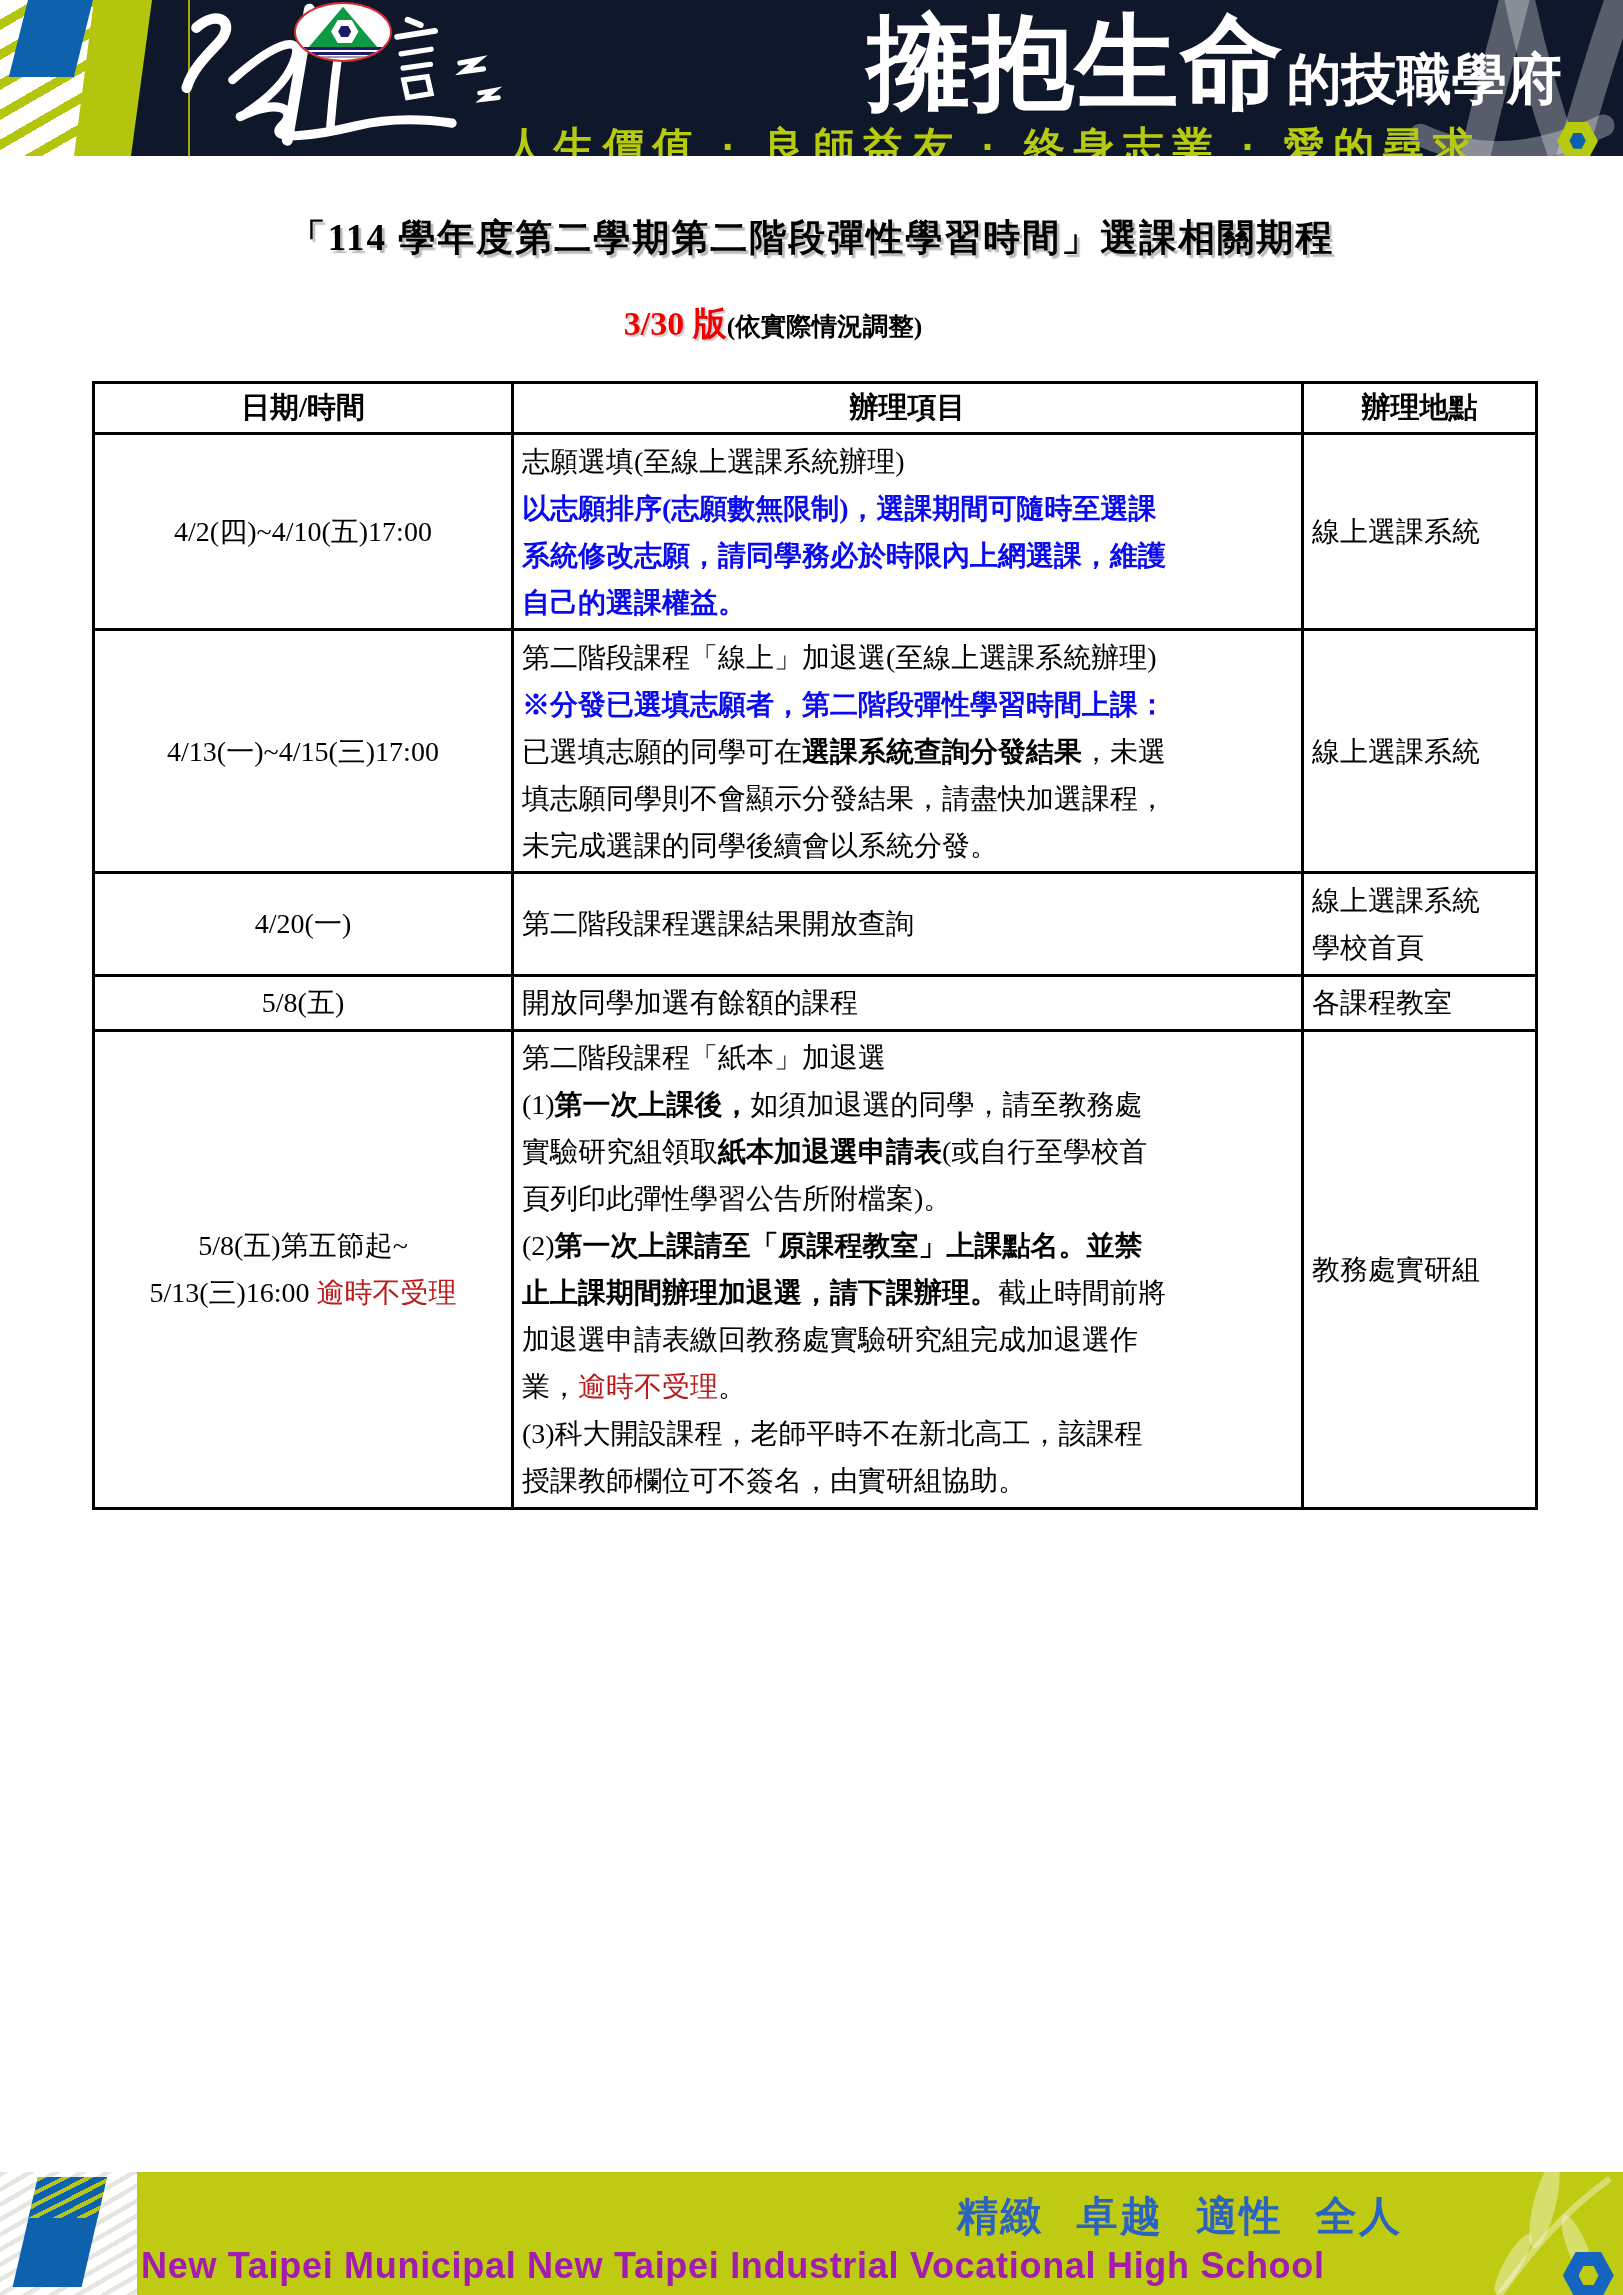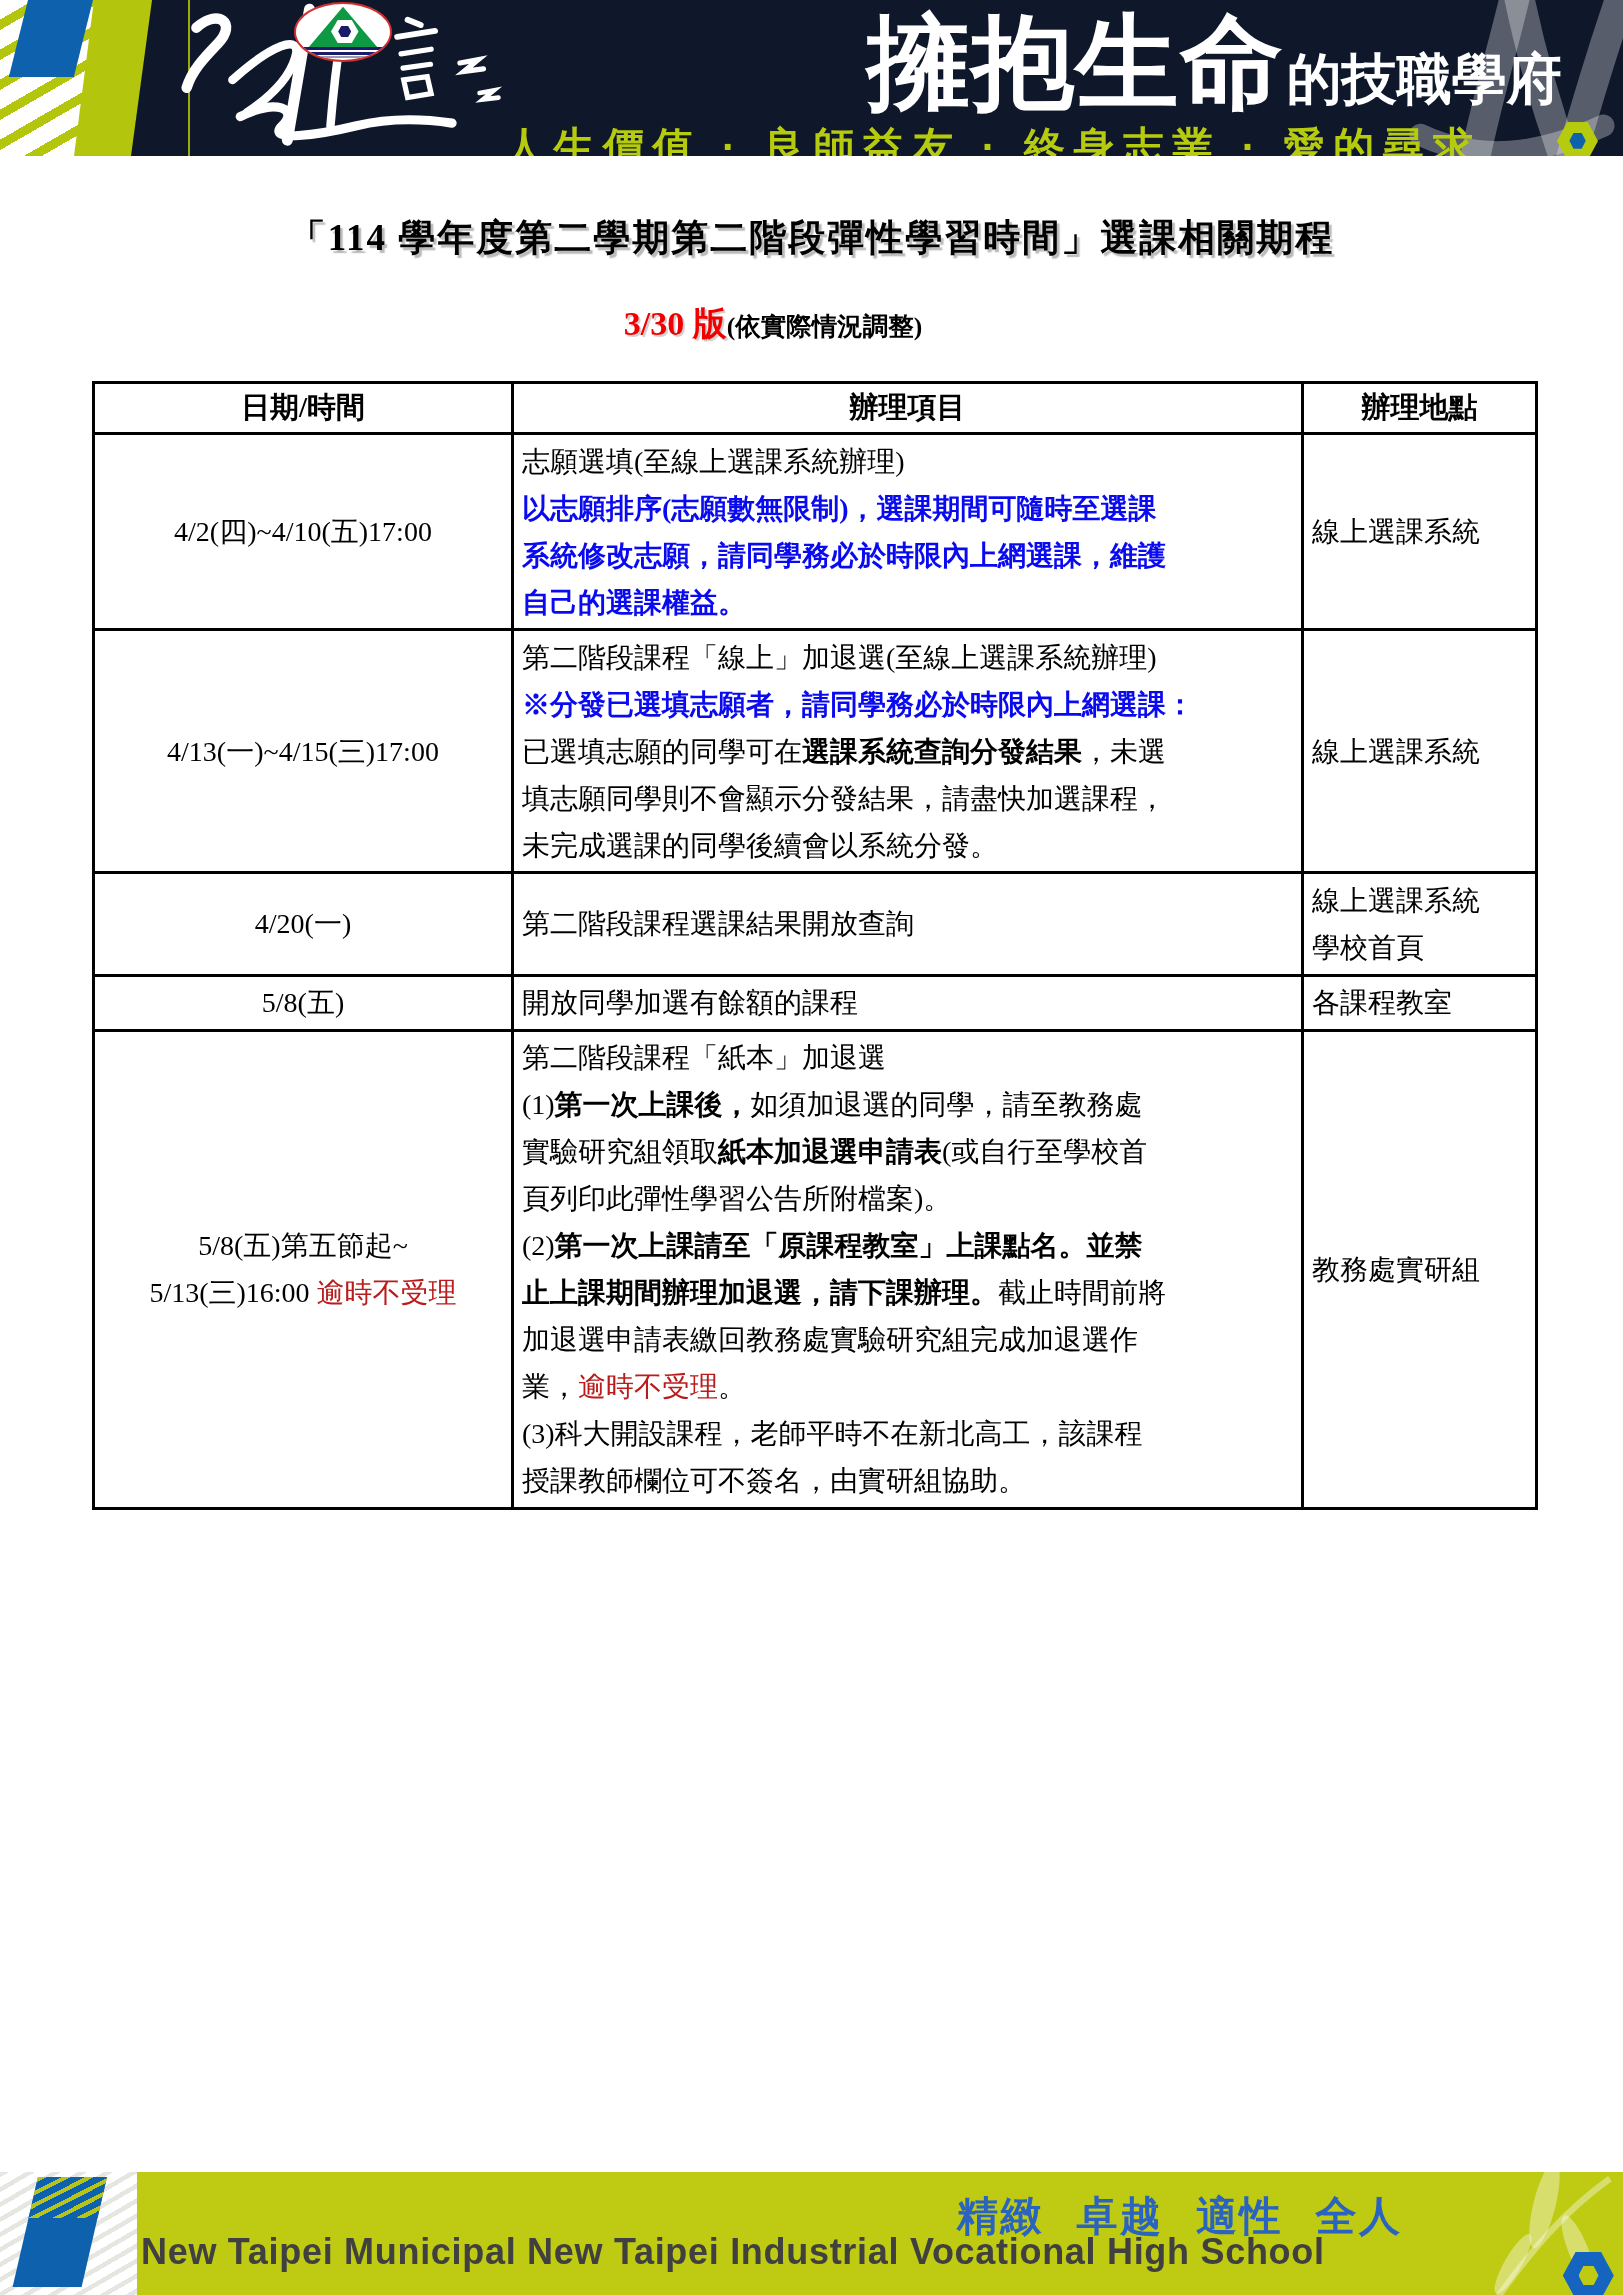--- a/index.html
+++ b/index.html
@@ -182,7 +182,7 @@
           </td>
           <td class="c-item">
             <div class="tline"><span class="run">第二階段課程「線上」加退選(至線上選課系統辦理)</span></div>
-            <div class="tline"><span class="run-bb">※分發已選填志願者，請同學務必於時限內上網選課：</span></div>
+            <div class="tline"><span class="run-bb">※分發已選填志願者，第二階段彈性學習時間上課：</span></div>
             <div class="tline"><span class="run">已選填志願的同學可在</span><span class="run-b">選課系統查詢分發結果</span><span class="run">，未選</span></div>
             <div class="tline"><span class="run">填志願同學則不會顯示分發結果，請盡快加選課程，</span></div>
             <div class="tline"><span class="run">未完成選課的同學後續會以系統分發。</span></div>

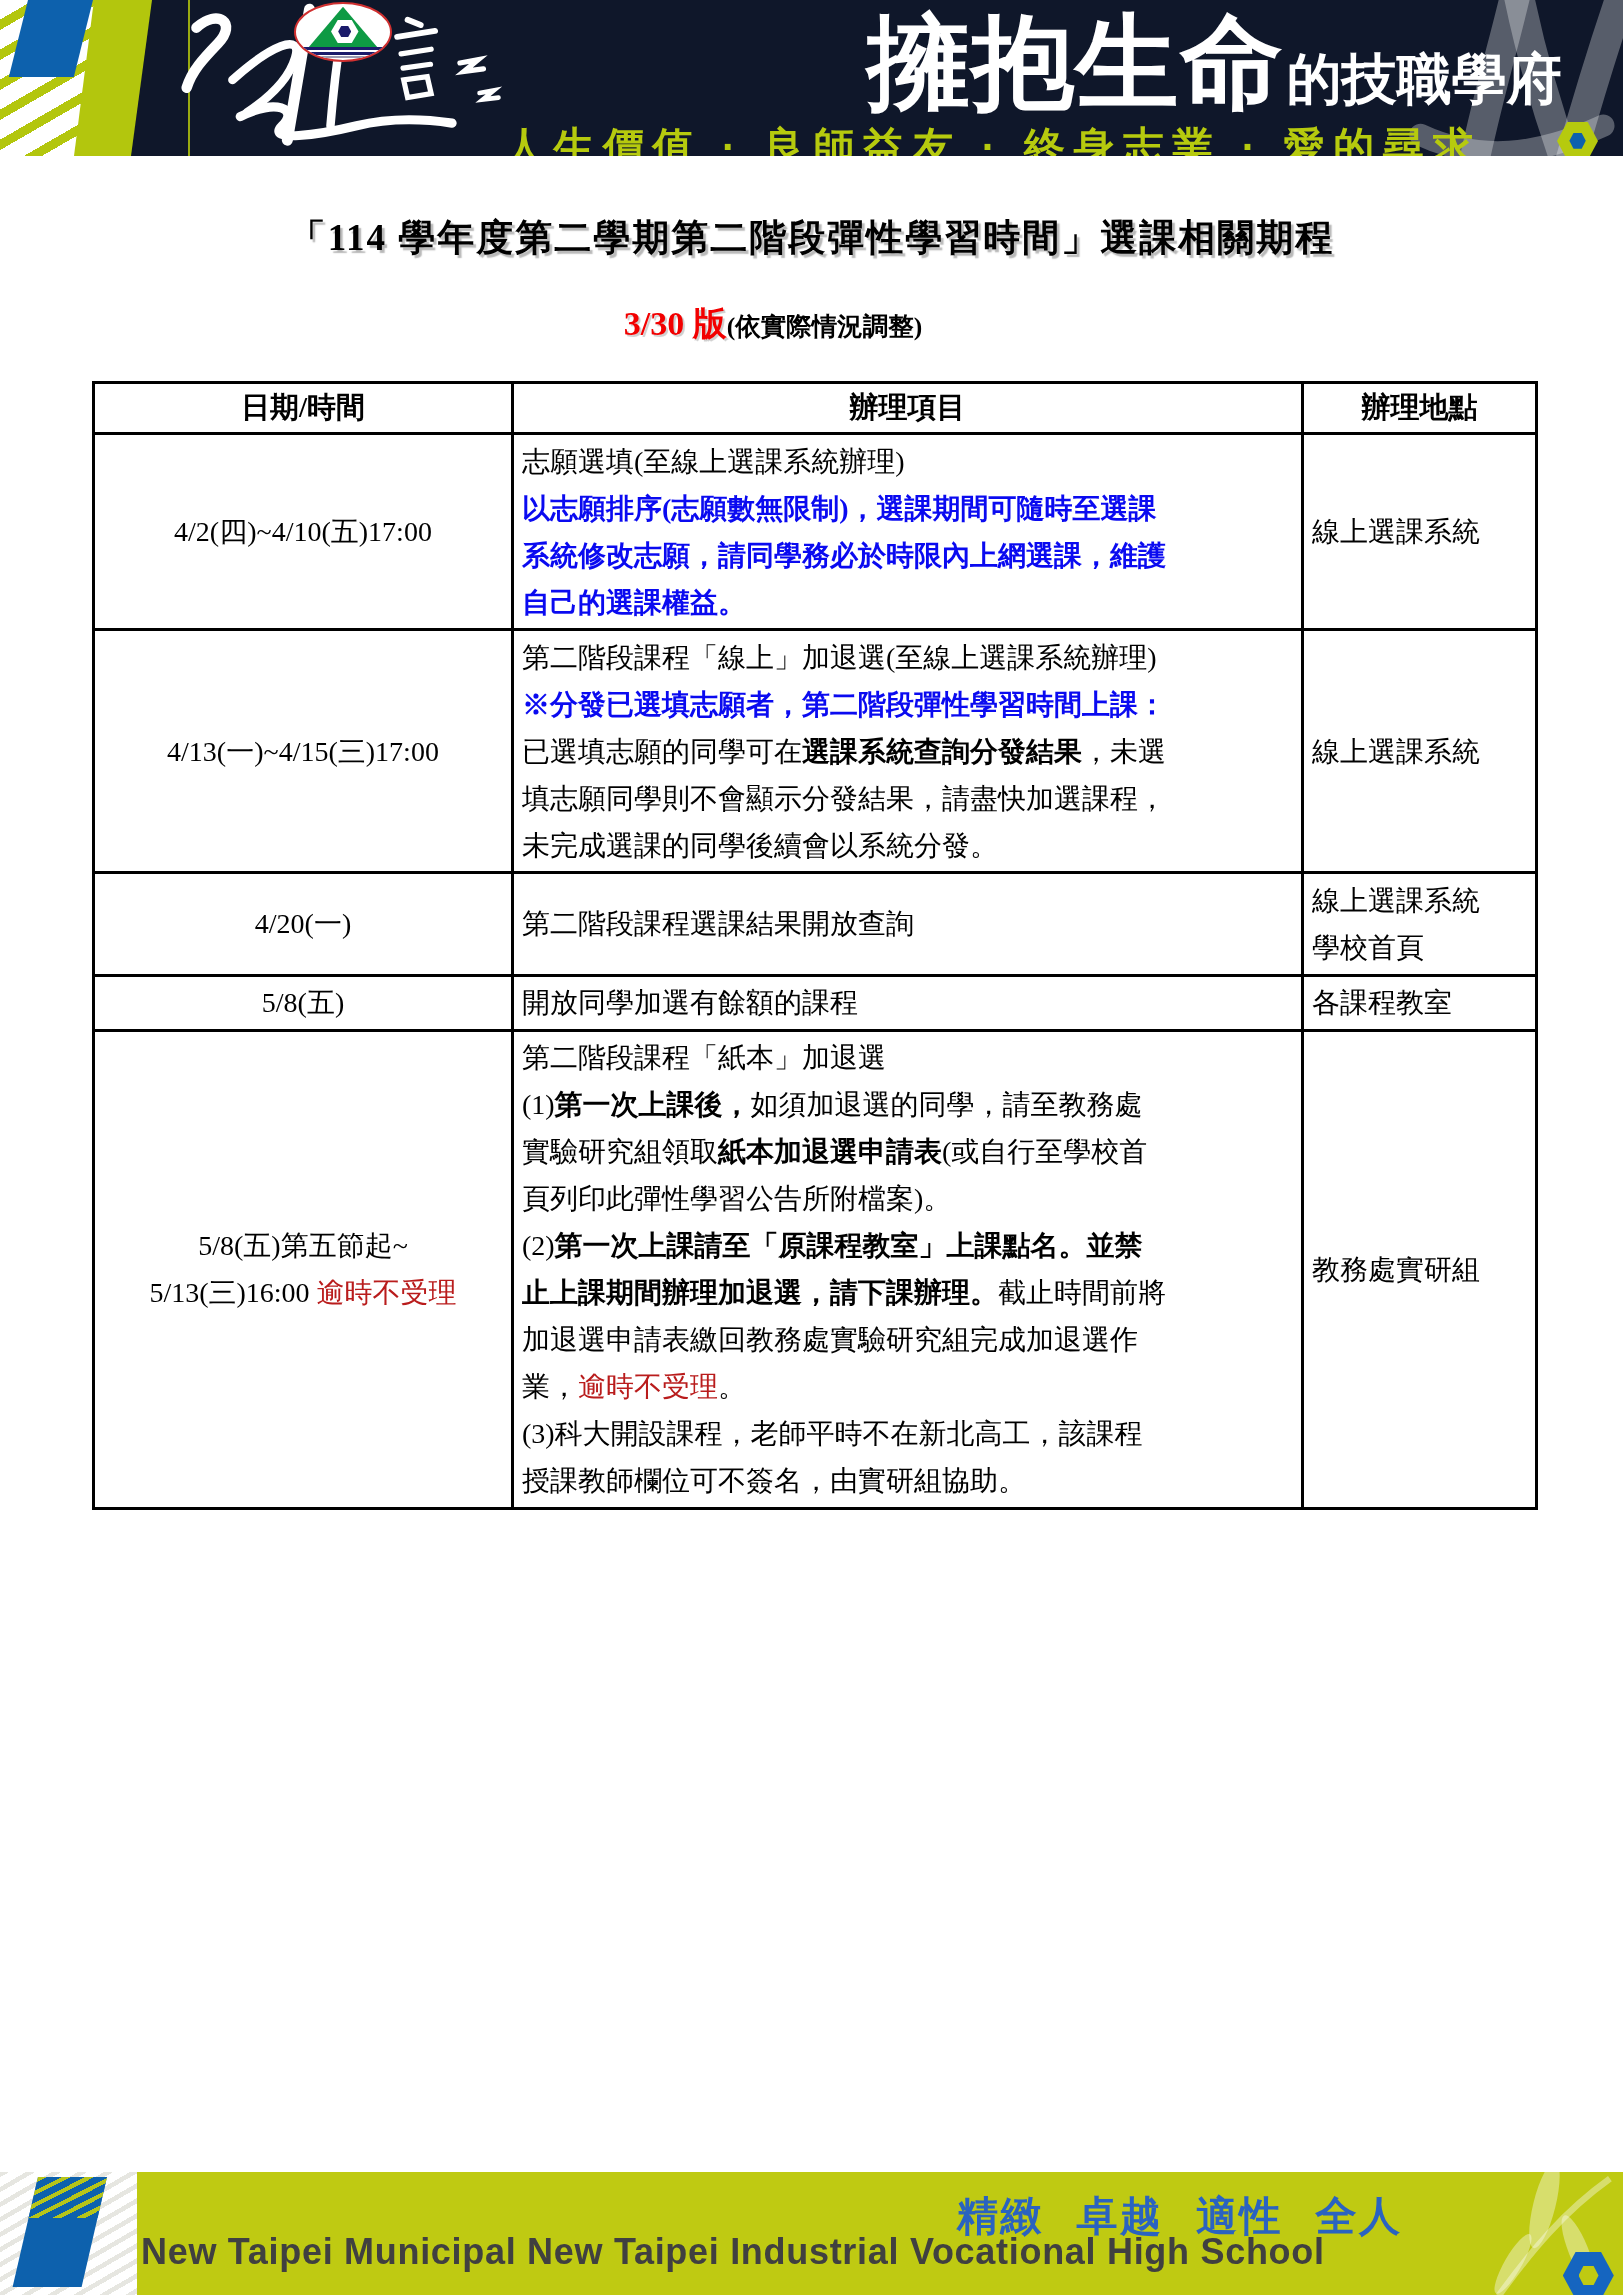--- a/index.html
+++ b/index.html
@@ -79,7 +79,7 @@
   .ftr-motto{position:absolute;left:957px;top:17px;font-size:41px;font-weight:700;color:#2a63c0;
     letter-spacing:2.6px;word-spacing:18.3px;white-space:nowrap;
     font-family:"Liberation Sans","DejaVu Sans",sans-serif;}
-  .ftr-school-en{position:absolute;left:141px;top:59px;font-size:36px;font-weight:700;color:#404040;
+  .ftr-school-en{position:absolute;left:141px;top:73px;font-size:36px;font-weight:700;color:#a21caf;
     letter-spacing:0.7px;white-space:nowrap;font-family:"Liberation Sans","DejaVu Sans",sans-serif;}
   .ftr-leaves{position:absolute;right:0;top:0;width:275px;height:124px;}
   .ftr-hex{right:9.2px;top:80px;background:#1565c0;width:51px;height:47px;}

